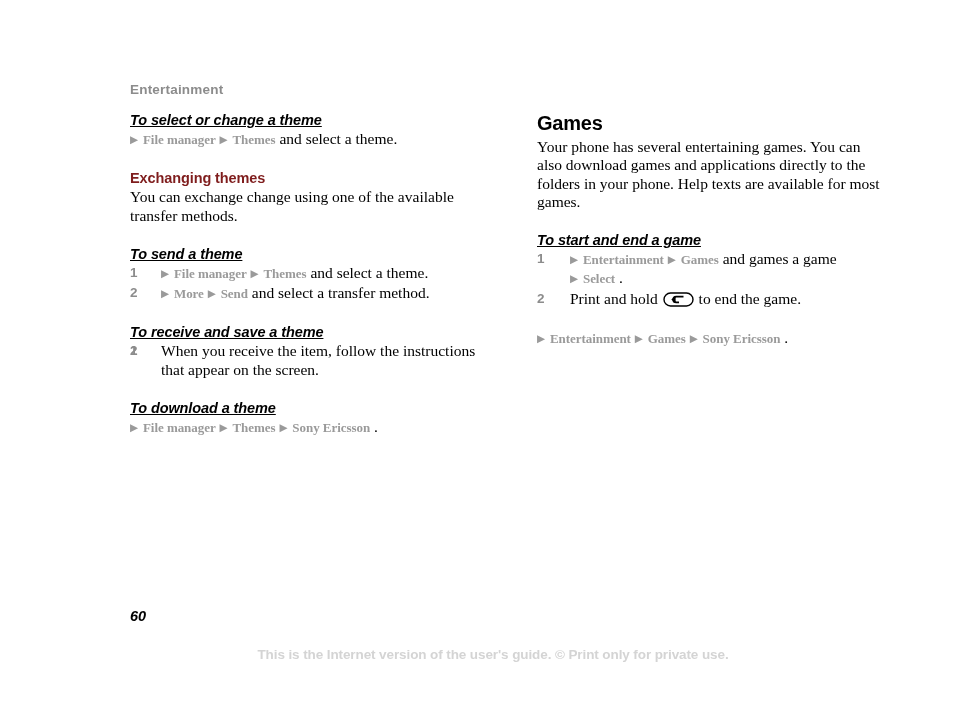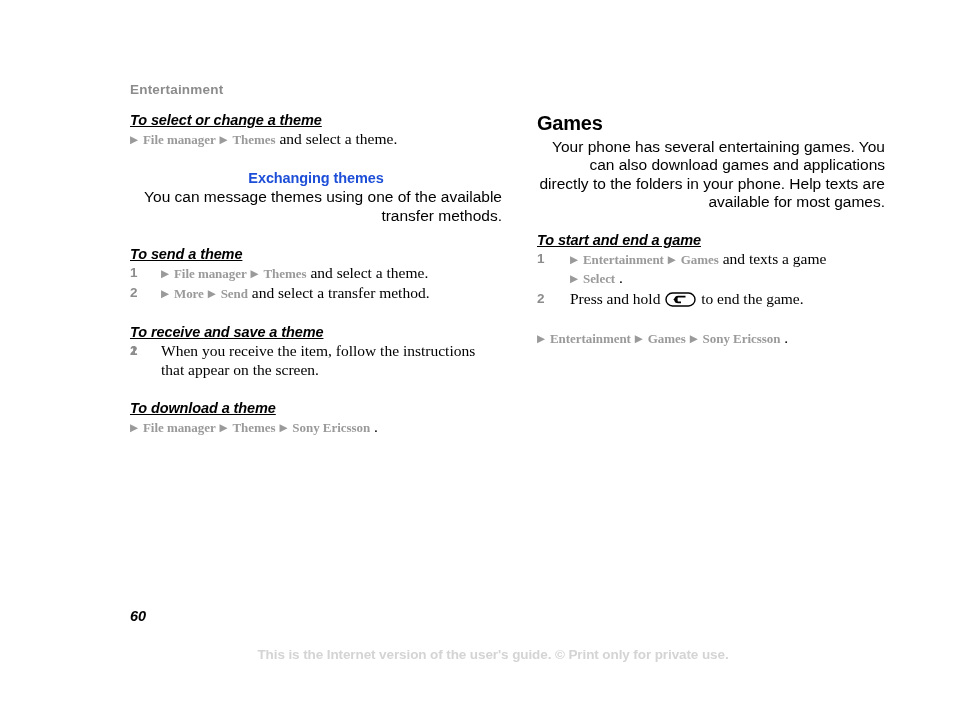--- a/index.html
+++ b/index.html
@@ -78,12 +78,11 @@
 
   
   p.body-text {
-    font-family: Liberation Sans, sans-serif;
+    font-family: Liberation Serif, serif;
     font-size: 15.5px;
     line-height: 18.3px;
     margin: 0;
     color: #000000;
-    text-align: right;
   }
 
   

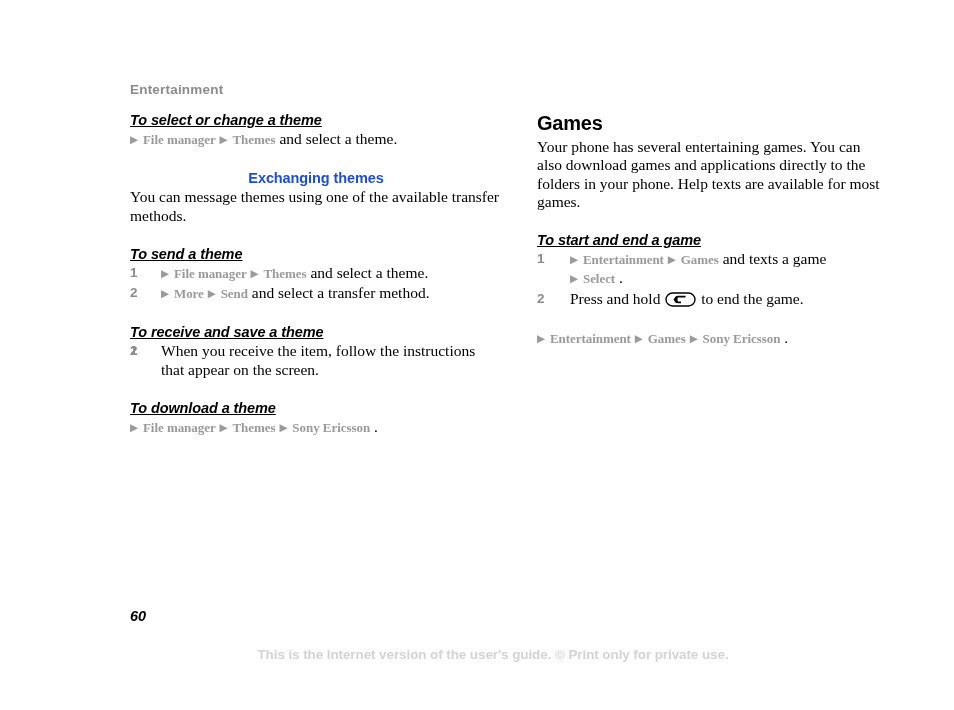--- a/index.html
+++ b/index.html
@@ -60,9 +60,8 @@
     font-size: 14.5px;
     line-height: 17px;
     margin: 0 0 1px 0;
-    color: #1d4ed8;
+    color: #7f1d1d;
     letter-spacing: -0.1px;
-    text-align: center;
   }
   h3.proc-title {
     font-family: "Liberation Sans", "DejaVu Sans", sans-serif;

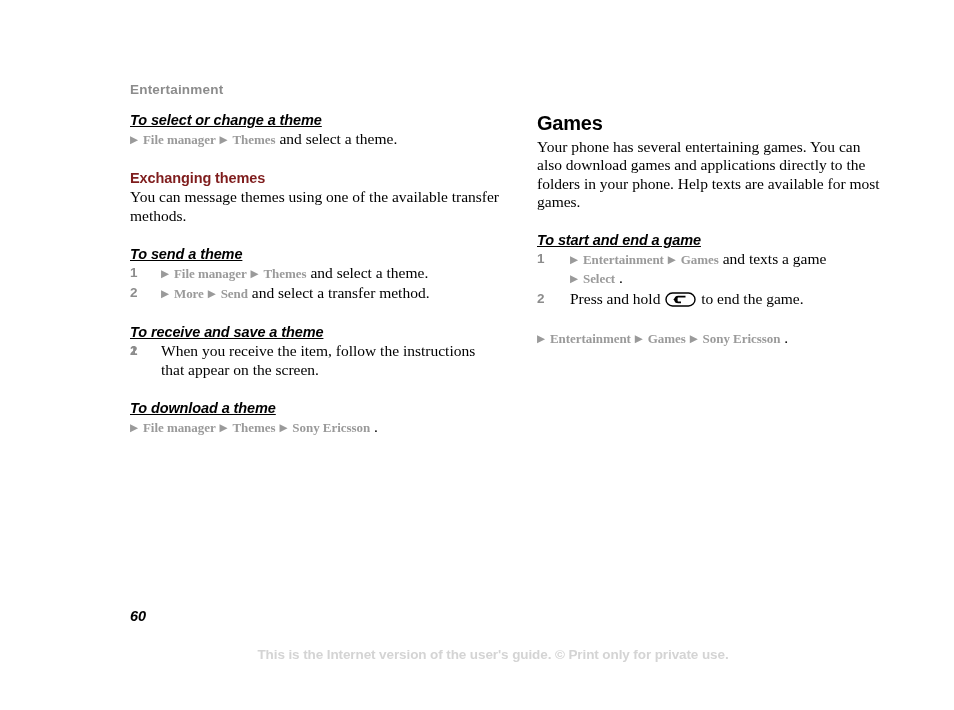--- a/index.html
+++ b/index.html
@@ -198,7 +198,7 @@
 
     <div>
       <h2 class="sub-title">Exchanging themes</h2>
-      <p class="body-text">You can message themes using one of the available transfer methods.</p>
+      <p class="body-text">You can exchange change using one of the available transfer methods.</p>
     </div>
 
     <div class="gap-lg"></div>

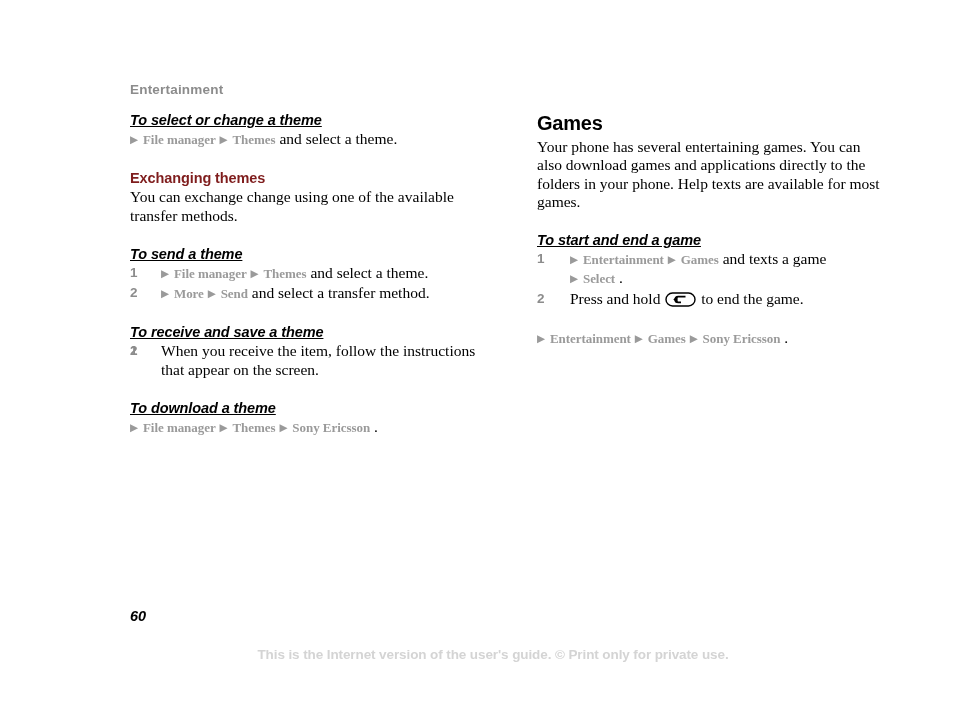--- a/index.html
+++ b/index.html
@@ -242,7 +242,7 @@
     <div>
       <h3 class="proc-title">To start and end a game</h3>
       <ol class="steps">
-          <li><span class="num">1</span><span><span class="arrow">▶</span> <span class="menu">Entertainment</span> <span class="arrow">▶</span> <span class="menu">Games</span> <span> and texts a game</span><br><span class="arrow">▶</span> <span class="menu">Select</span> <span>.</span></span></li>
+          <li><span class="num">1</span><span><span class="arrow">▶</span> <span class="menu">Entertainment</span> <span class="arrow">▶</span> <span class="menu">Games</span> <span> and games a game</span><br><span class="arrow">▶</span> <span class="menu">Select</span> <span>.</span></span></li>
           <li><span class="num">2</span><span><span>Press and hold </span><span class="backkey"><svg width="31" height="15" viewBox="0 0 31 15" xmlns="http://www.w3.org/2000/svg">
                   <rect x="1" y="1" width="29" height="13" rx="6.5" ry="6.5" fill="none" stroke="#000" stroke-width="1.4"></rect>
                   <path d="M20.5 4.6 H13.2 a2.9 2.9 0 0 0 0 5.8 H16.0" fill="none" stroke="#000" stroke-width="1.9" stroke-linecap="butt"></path>

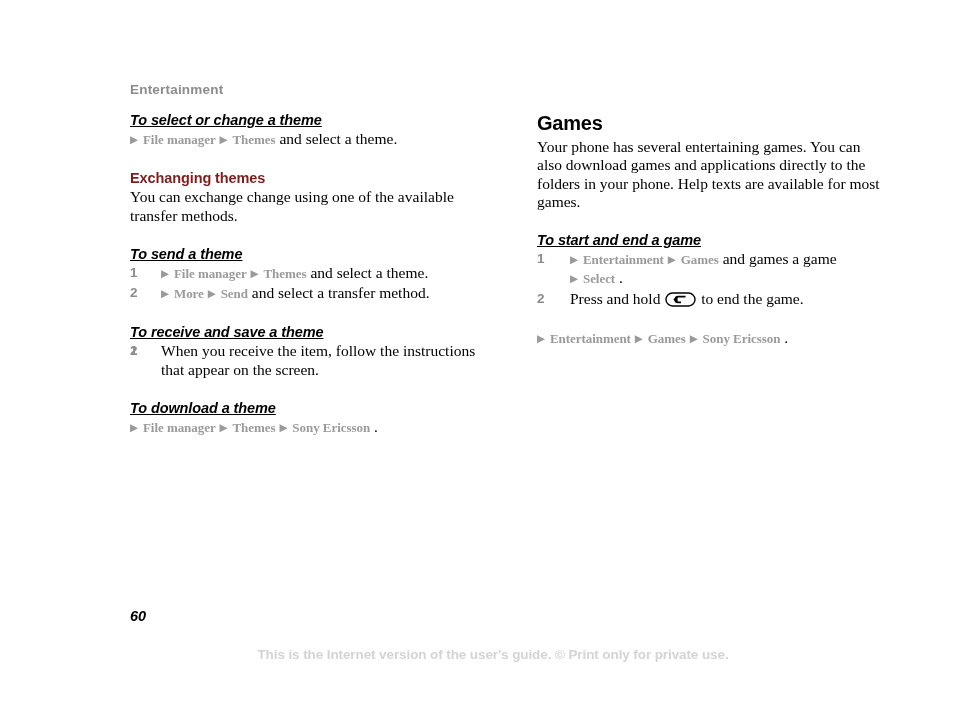--- a/index.html
+++ b/index.html
@@ -243,7 +243,7 @@
       <h3 class="proc-title">To start and end a game</h3>
       <ol class="steps">
           <li><span class="num">1</span><span><span class="arrow">▶</span> <span class="menu">Entertainment</span> <span class="arrow">▶</span> <span class="menu">Games</span> <span> and games a game</span><br><span class="arrow">▶</span> <span class="menu">Select</span> <span>.</span></span></li>
-          <li><span class="num">2</span><span><span>Press and hold </span><span class="backkey"><svg width="31" height="15" viewBox="0 0 31 15" xmlns="http://www.w3.org/2000/svg">
+          <li><span class="num">2</span><span><span>Print and hold </span><span class="backkey"><svg width="31" height="15" viewBox="0 0 31 15" xmlns="http://www.w3.org/2000/svg">
                   <rect x="1" y="1" width="29" height="13" rx="6.5" ry="6.5" fill="none" stroke="#000" stroke-width="1.4"></rect>
                   <path d="M20.5 4.6 H13.2 a2.9 2.9 0 0 0 0 5.8 H16.0" fill="none" stroke="#000" stroke-width="1.9" stroke-linecap="butt"></path>
                   <path d="M12.6 4.0 L12.6 11.0 L8.3 7.5 Z" fill="#000"></path>

